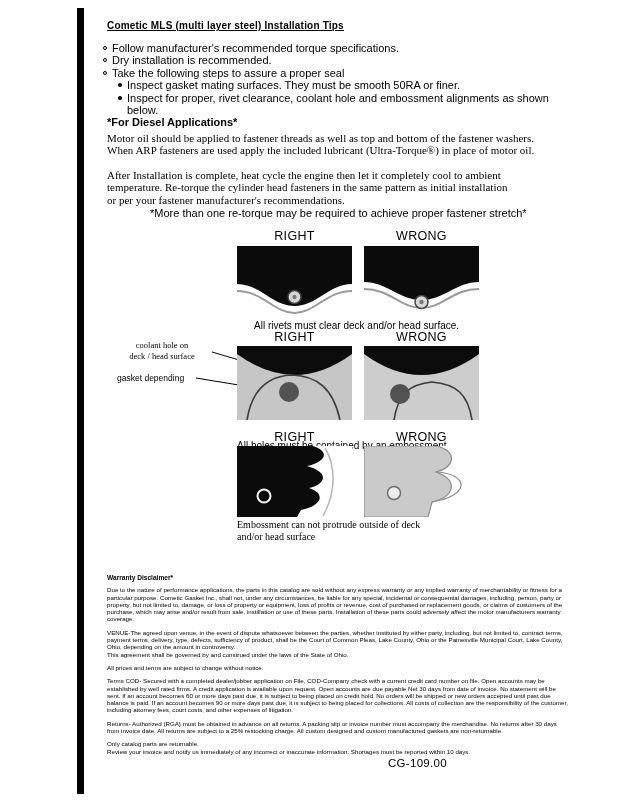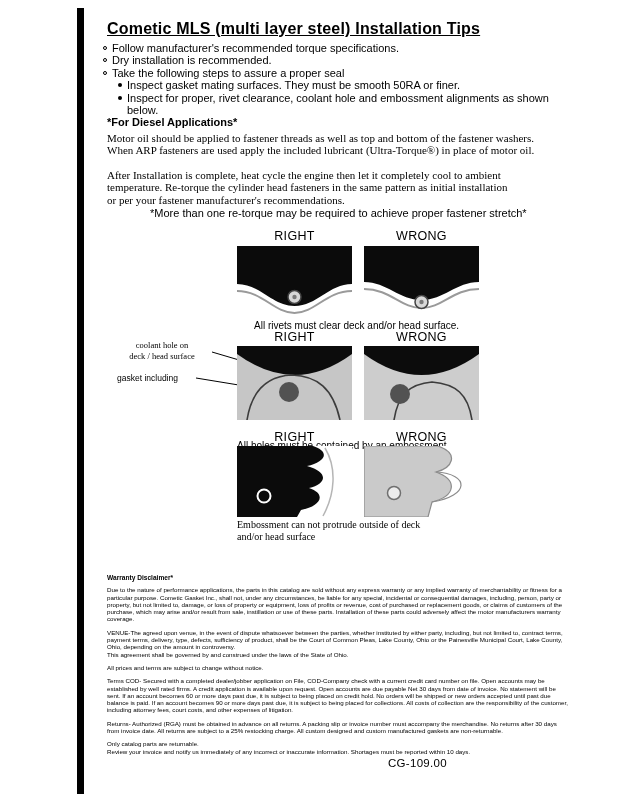--- a/index.html
+++ b/index.html
@@ -14,7 +14,7 @@
   .edge-bar { background:#000; }
 
   .doc-title {
-    font-size:16px; font-weight:bold; text-decoration:underline; letter-spacing:.2px;
+    font-size:10px; font-weight:bold; text-decoration:underline; letter-spacing:.2px;
   }
   .body-text { font-size:11px; line-height:12.4px; }
 

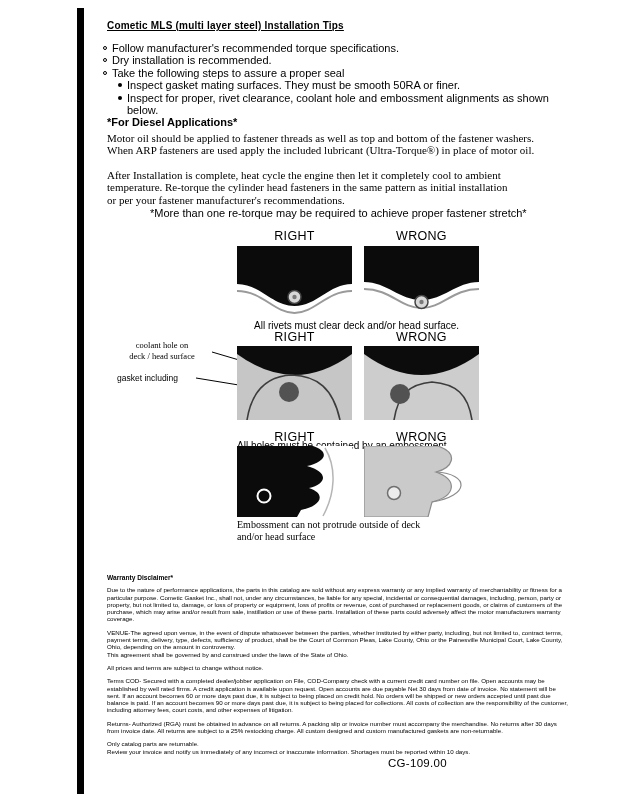--- a/index.html
+++ b/index.html
@@ -108,7 +108,7 @@
 
   <div class="abs annot prel" style="left:112px; top:340px; width:100px;">coolant hole on
 deck / head surface</div>
-  <div class="abs annot left" style="left:117px; top:373px;">gasket including</div>
+  <div class="abs annot left" style="left:117px; top:373px;">gasket depending</div>
 
   <svg class="abs" style="left:190px; top:345px;" width="100" height="50" viewBox="0 0 100 50">
     <line x1="22" y1="7" x2="93" y2="28" stroke="#000" stroke-width="1"></line>

